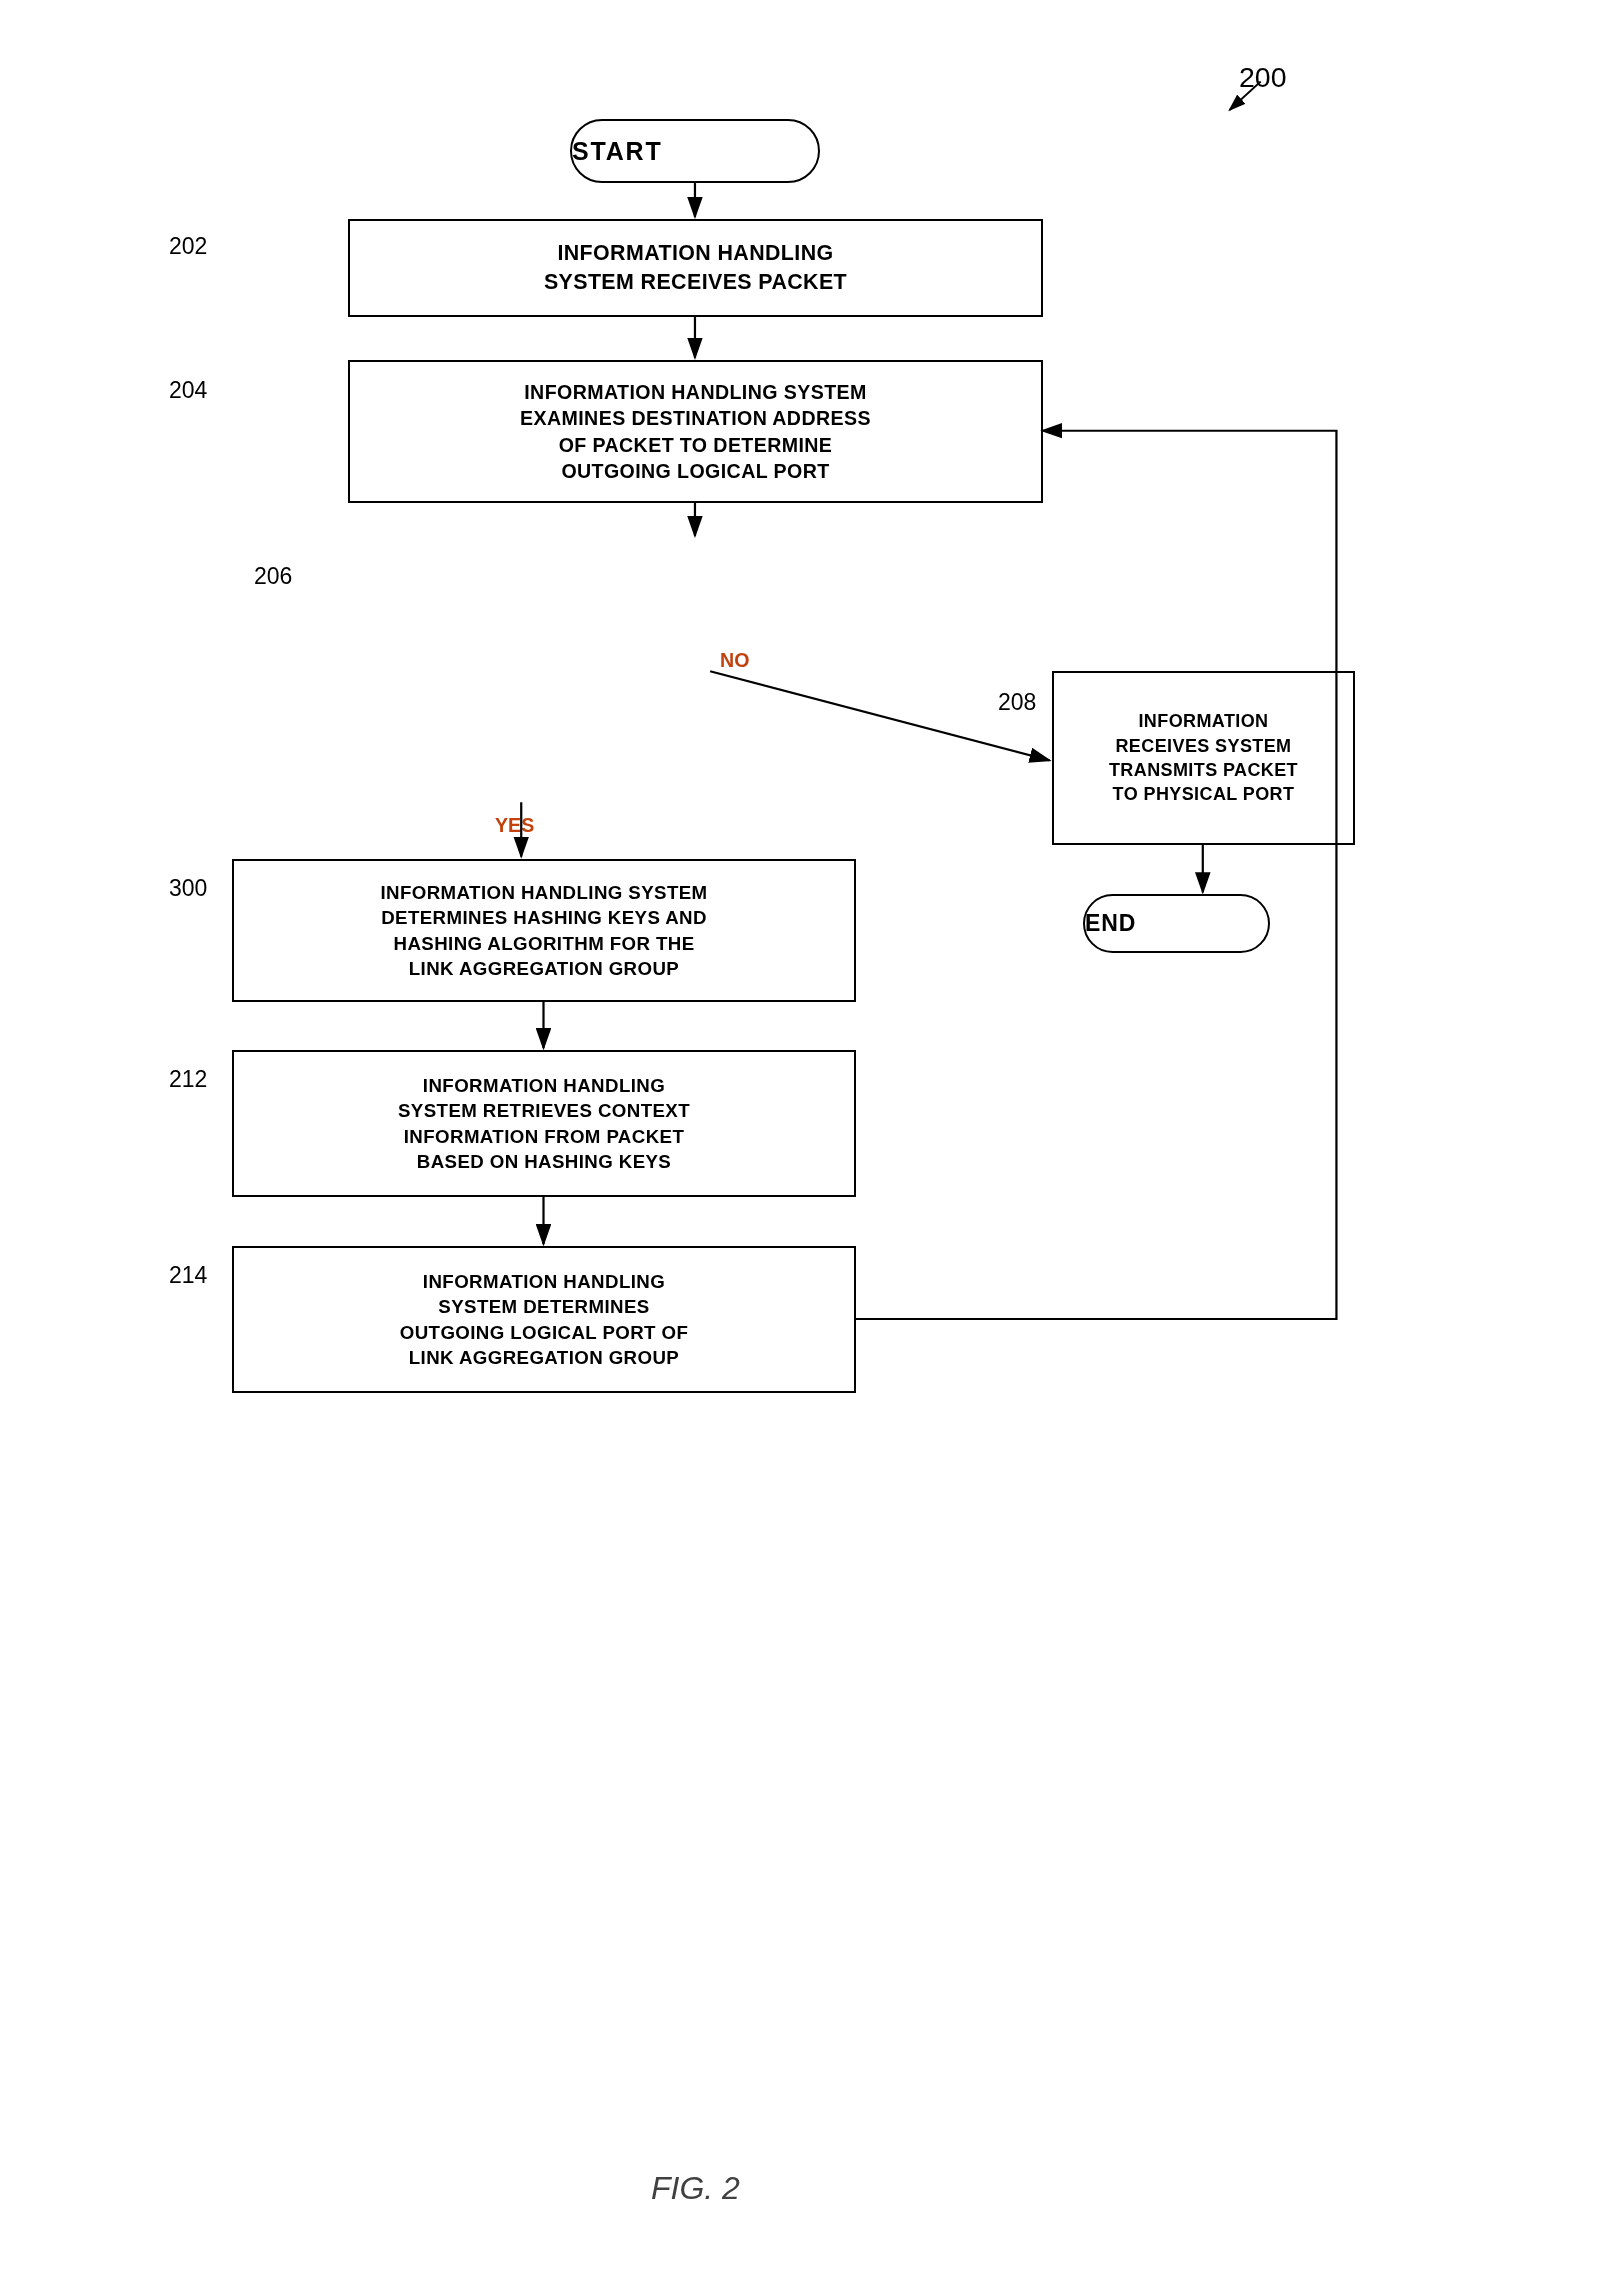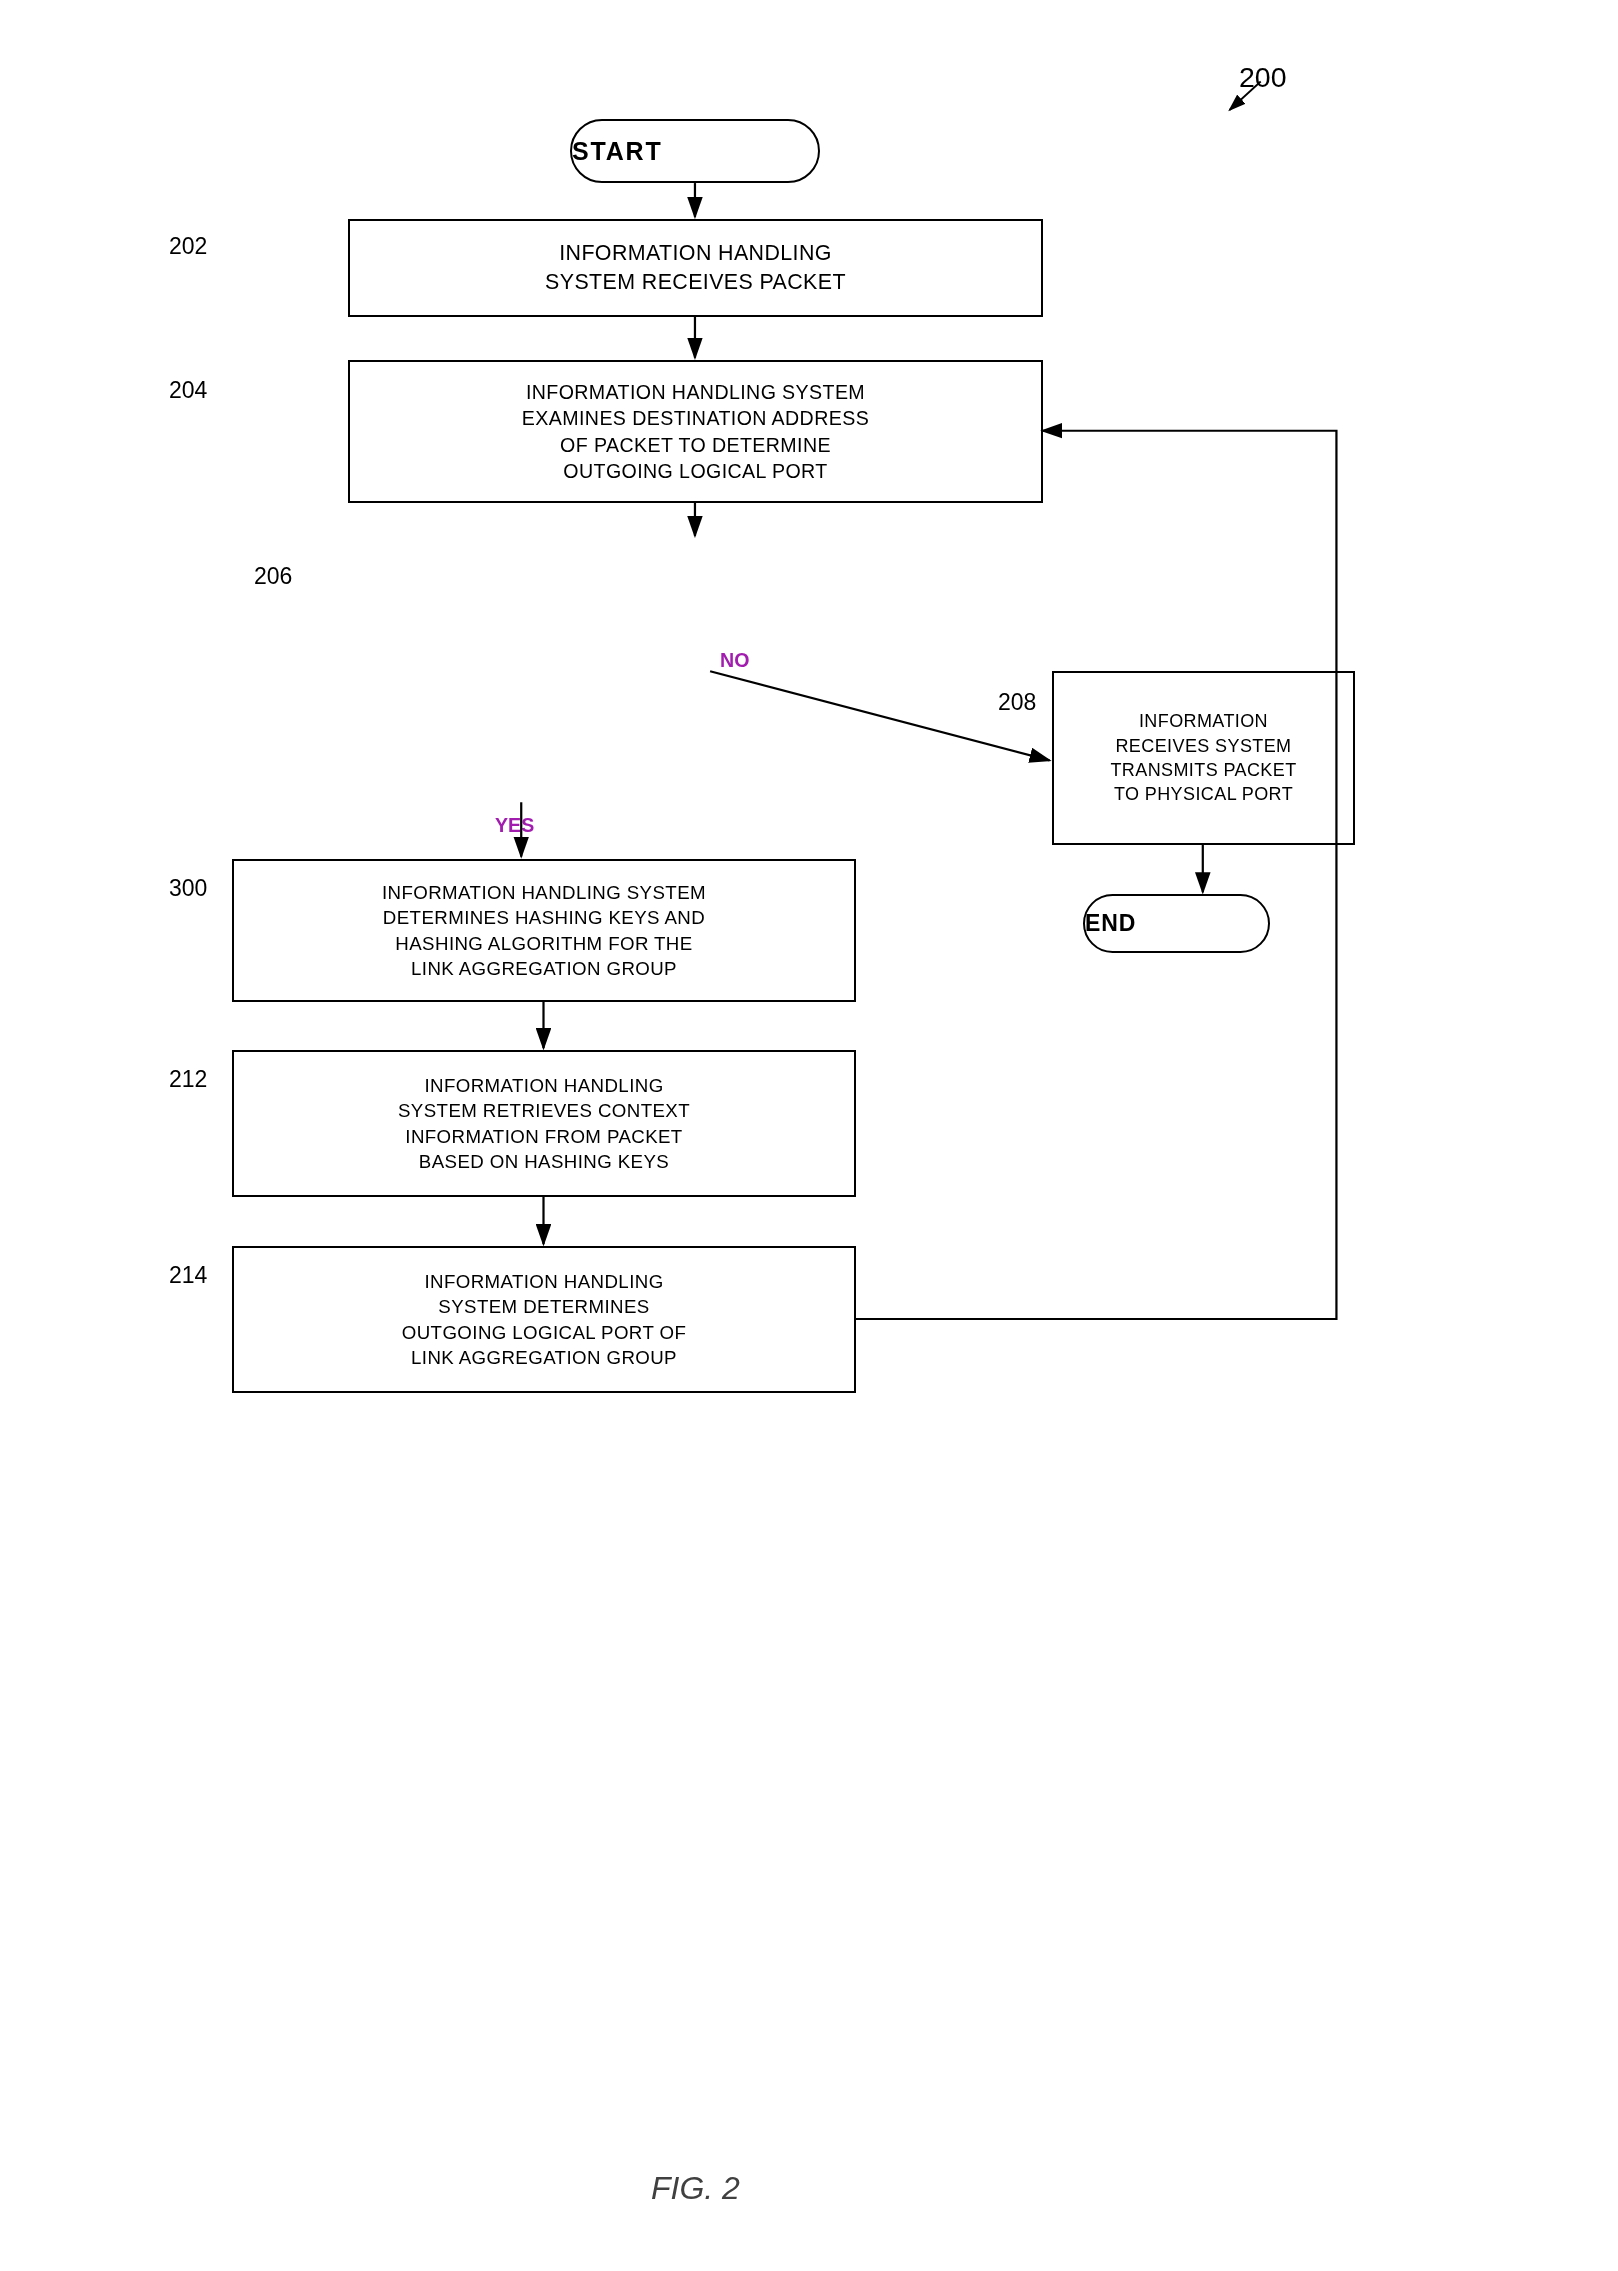--- a/index.html
+++ b/index.html
@@ -54,7 +54,7 @@
       justify-content: center;
       text-align: center;
       font-size: 19.6px;
-      font-weight: normal;
+      font-weight: bold;
       letter-spacing: 0.4px;
       line-height: 1.35;
       padding: 7.1px 12.5px;

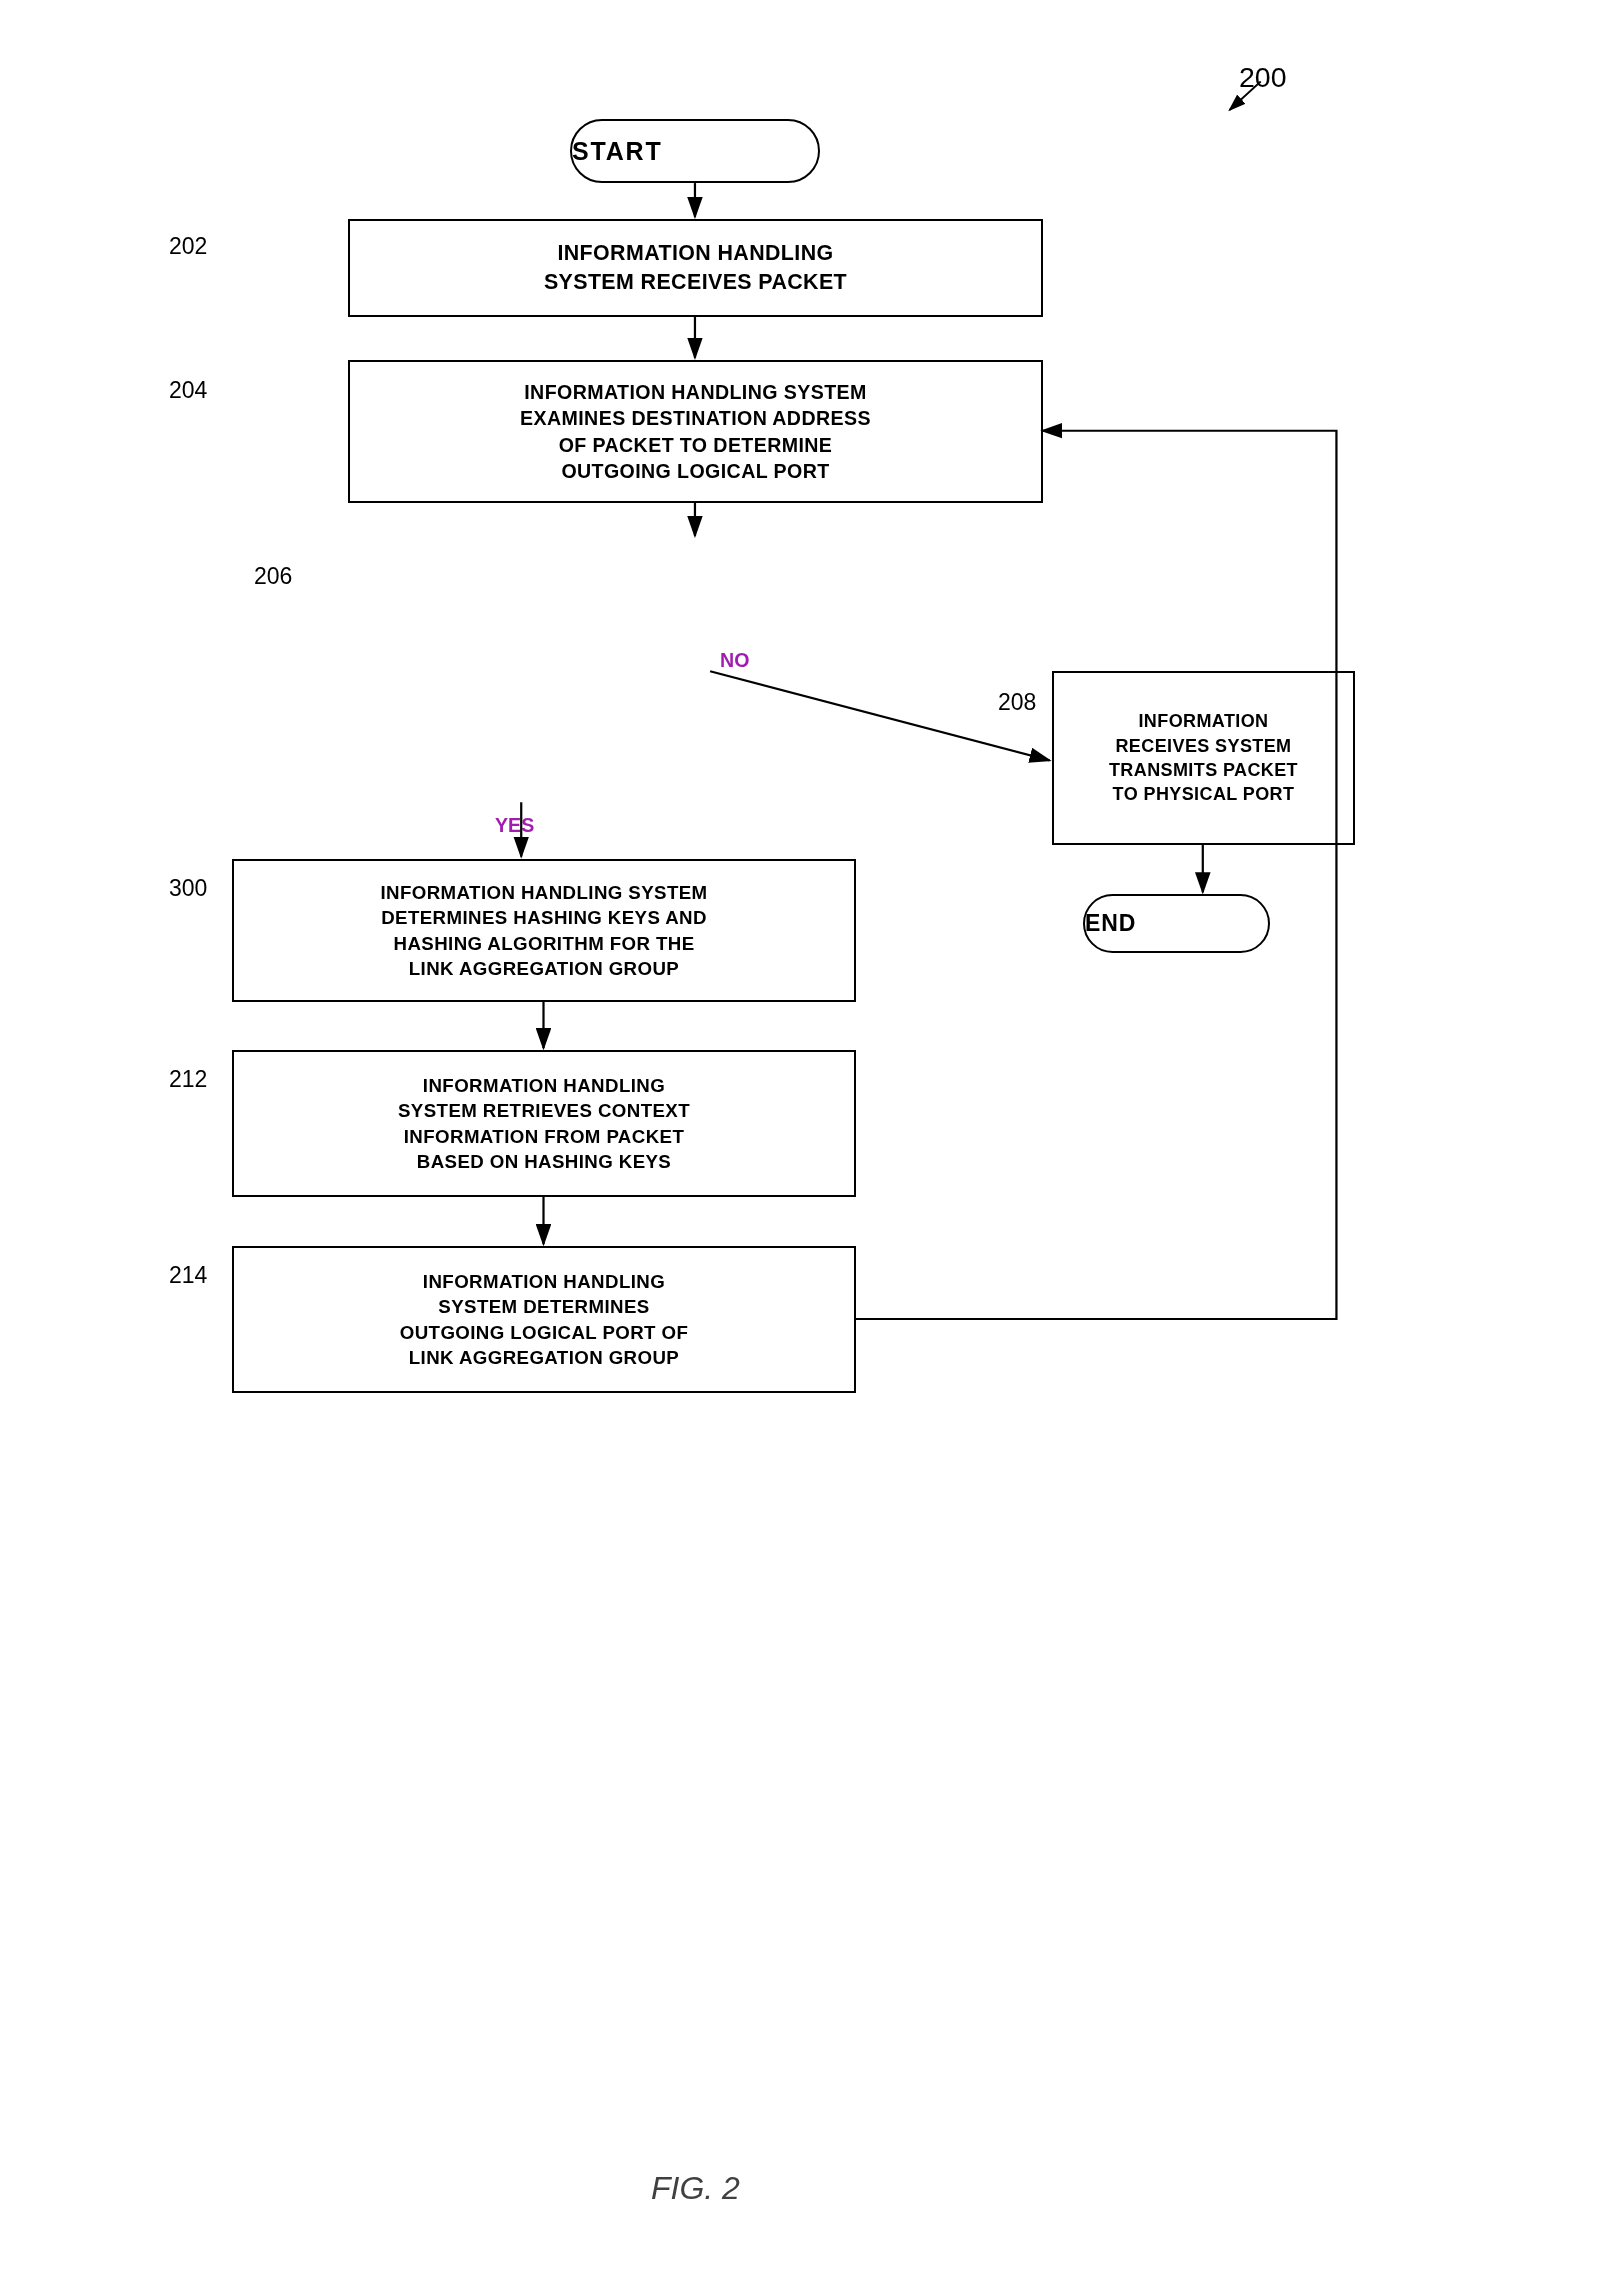--- a/index.html
+++ b/index.html
@@ -23,7 +23,7 @@
       position: absolute;
       font-size: 19.6px;
       font-weight: normal;
-      color: #a21caf;
+      color: #c2410c;
     }
     .fc-ref {
       position: absolute;

